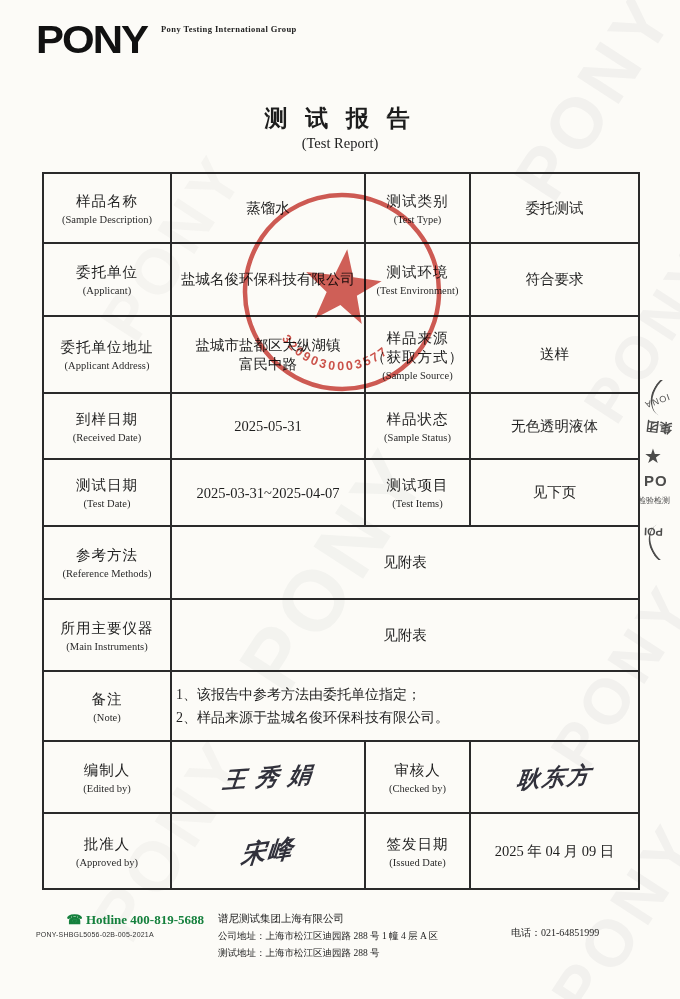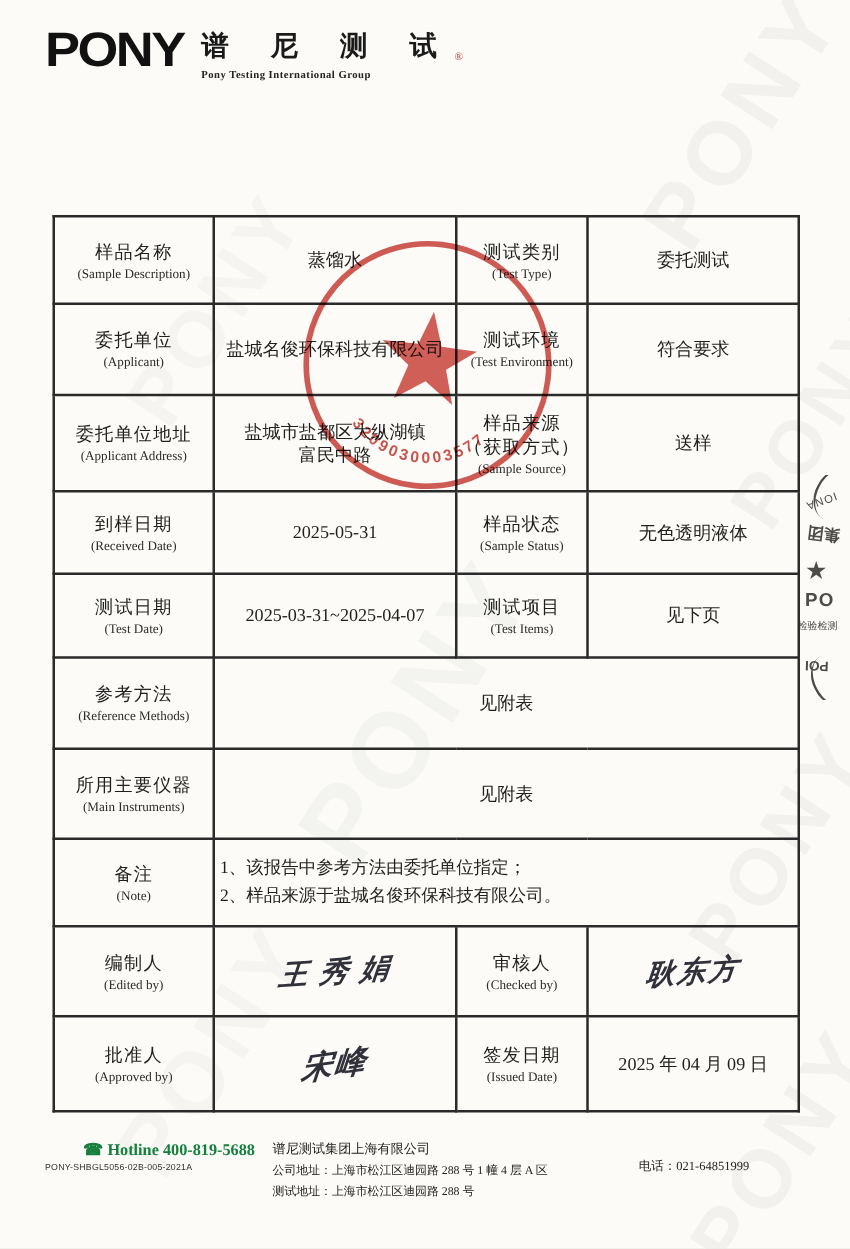--- a/index.html
+++ b/index.html
@@ -142,9 +142,6 @@
   <div class="header">
     <div class="logo-word">PONY</div>
     <div class="logo-right">
-      <div>
-        <span class="logo-cn">谱 尼 测 试</span><span class="logo-reg">®</span>
-      </div>
       <div class="logo-en">Pony Testing International Group</div>
     </div>
   </div>

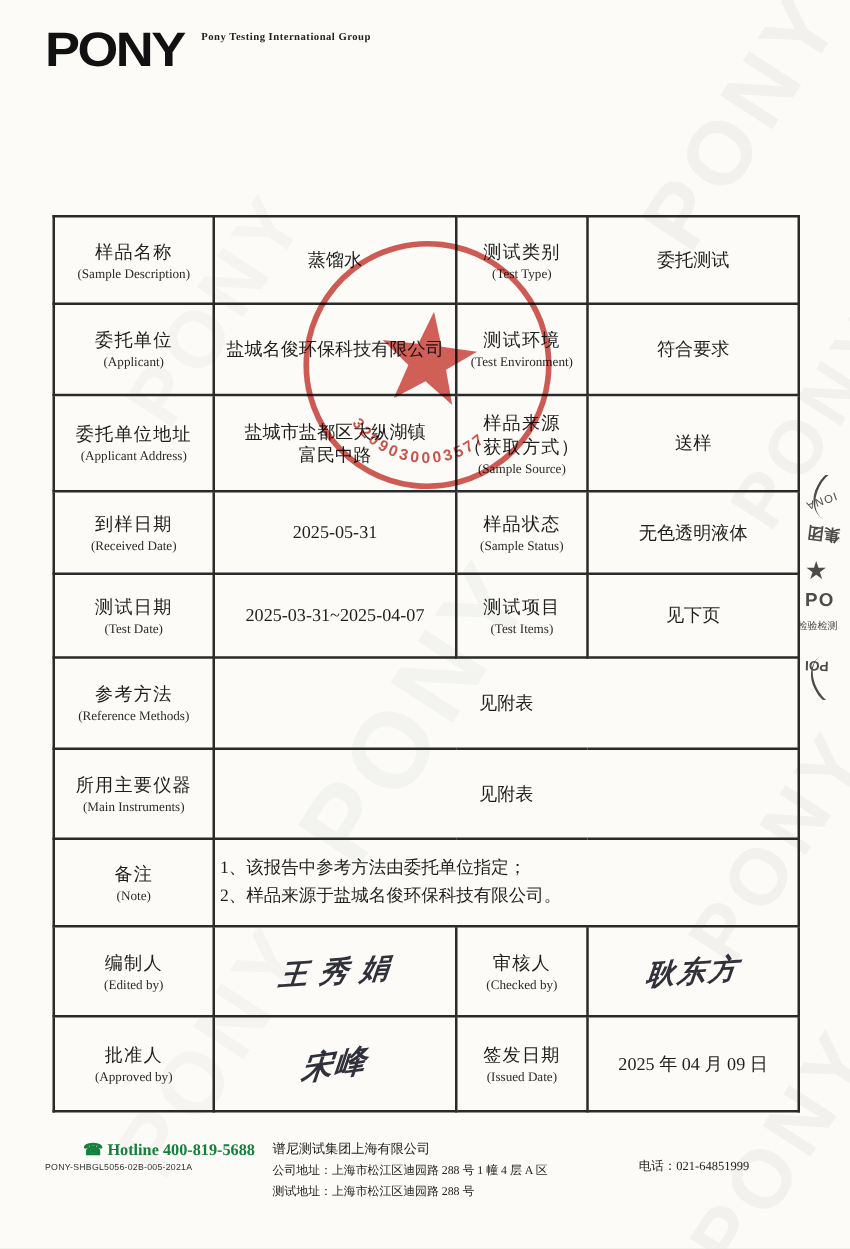--- a/index.html
+++ b/index.html
@@ -146,6 +146,10 @@
     </div>
   </div>
 
+  <div class="title-block">
+    <div class="title-cn">测 试 报 告</div>
+    <div class="title-en">(Test Report)</div>
+  </div>
 
 
   <table class="report">

